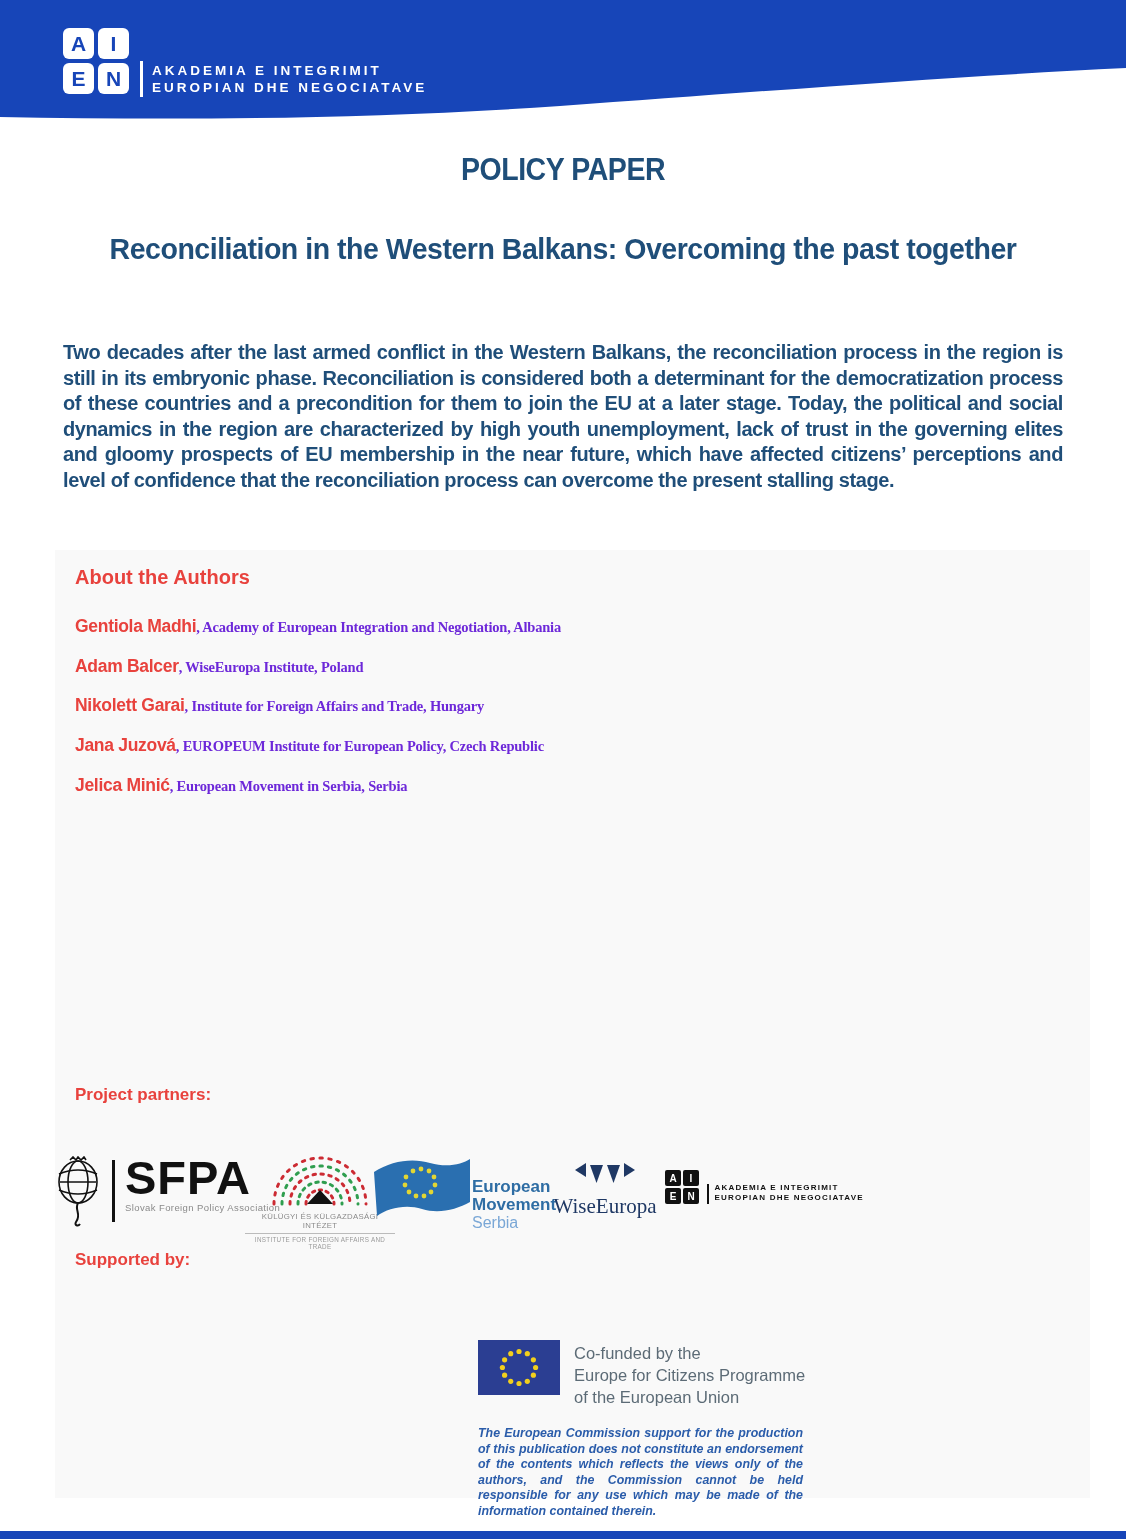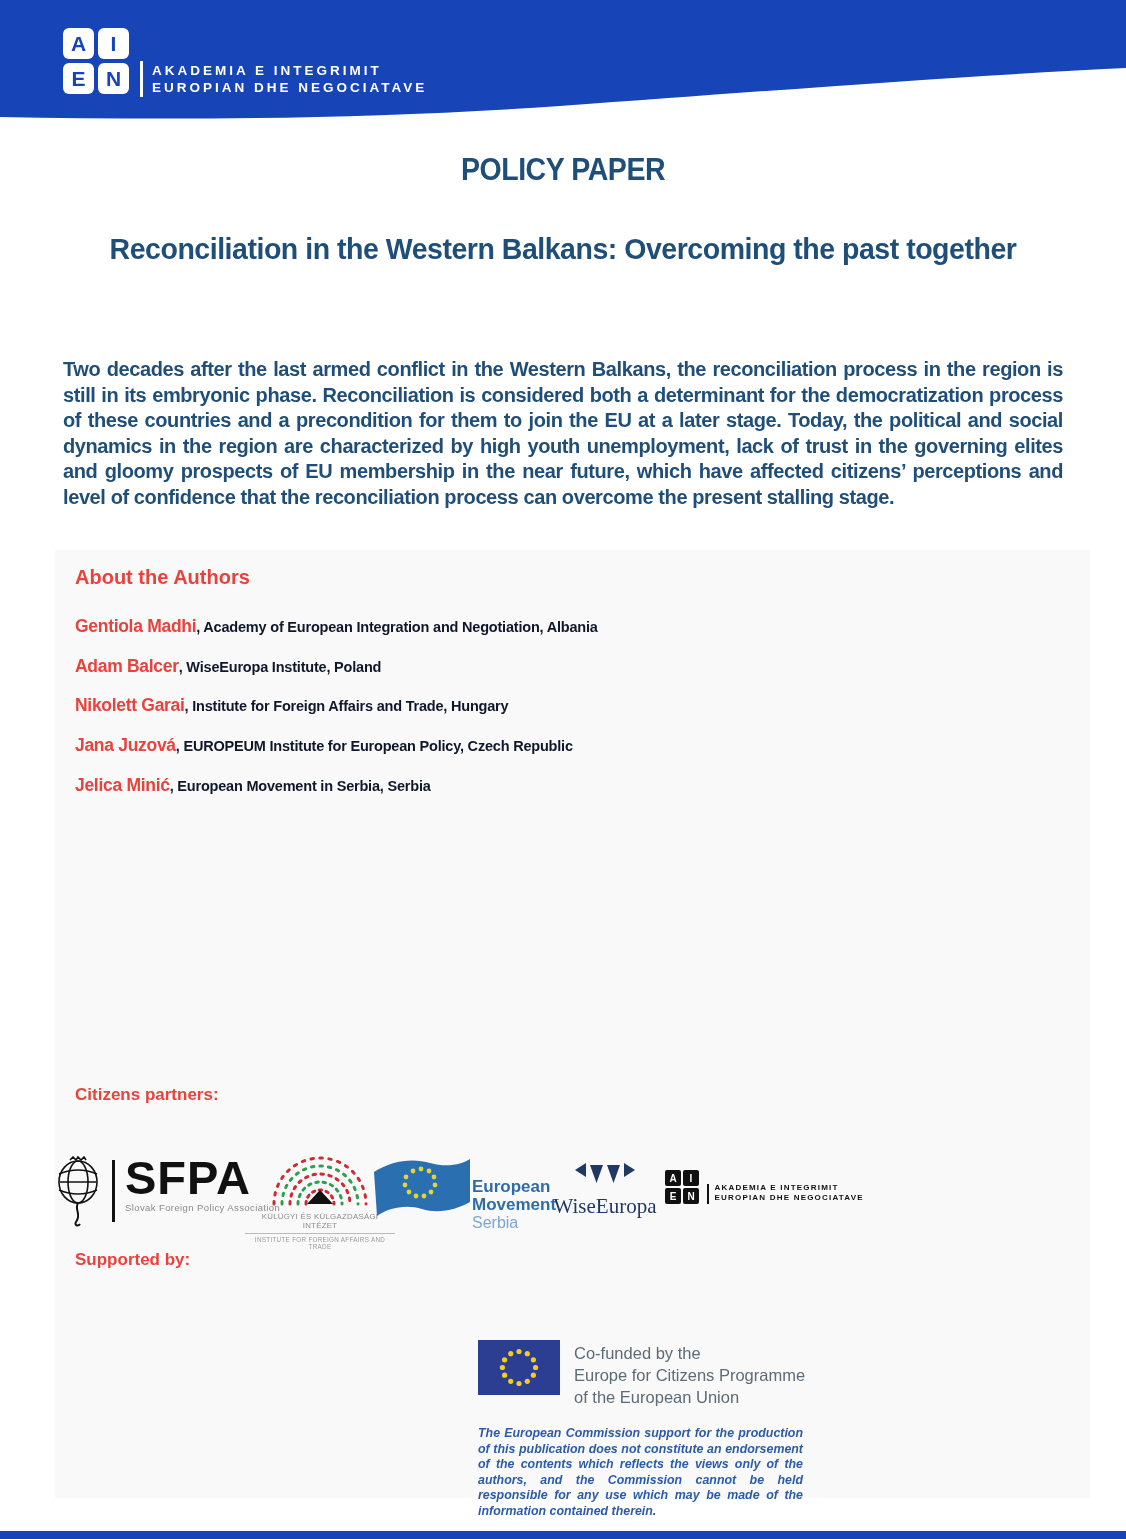--- a/index.html
+++ b/index.html
@@ -20,7 +20,7 @@
           font-size:31px;font-weight:bold;letter-spacing:-0.5px;transform:scaleX(0.92);}
   .doc-title{position:absolute;top:228px;left:63px;width:1000px;text-align:center;color:#1f4e79;
              font-size:30px;font-weight:bold;letter-spacing:-0.5px;line-height:42px;transform:scaleX(0.95);}
-  .abstract{position:absolute;top:357px;left:63px;width:1000px;text-align:justify;color:#1f4e79;
+  .abstract{position:absolute;top:340px;left:63px;width:1000px;text-align:justify;color:#1f4e79;
             font-size:20px;font-weight:bold;letter-spacing:-0.4px;line-height:25.5px;}
 
   

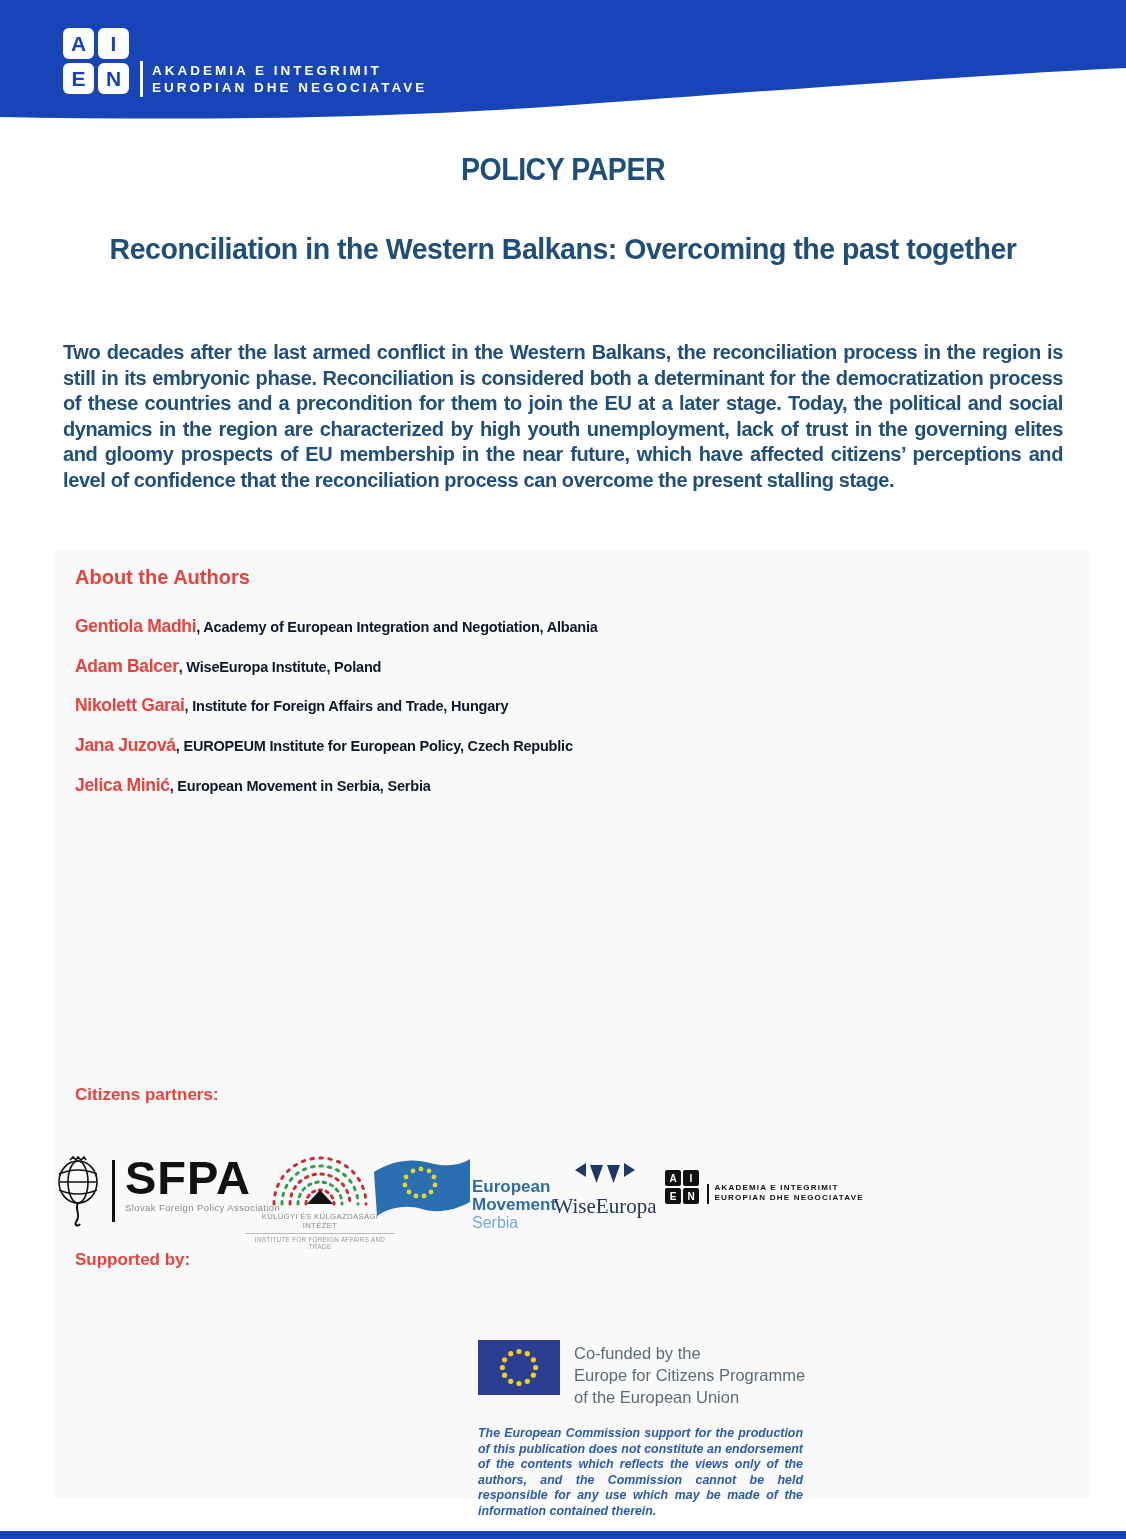--- a/index.html
+++ b/index.html
@@ -33,7 +33,7 @@
 
   .author-row{position:absolute;left:75px;white-space:nowrap;}
   .author-name{color:#e8423d;font-size:17.5px;font-weight:bold;letter-spacing:-0.3px;}
-  .author-aff{color:#0f172a;font-size:14.5px;font-weight:bold;letter-spacing:-0.2px;}
+  .author-aff{color:#6d28d9;font-size:14.5px;font-weight:bold;letter-spacing:-0.2px;font-family:Liberation Serif, serif;}
 
   
   .partners{position:absolute;top:1154px;left:40px;width:1050px;height:100px;}

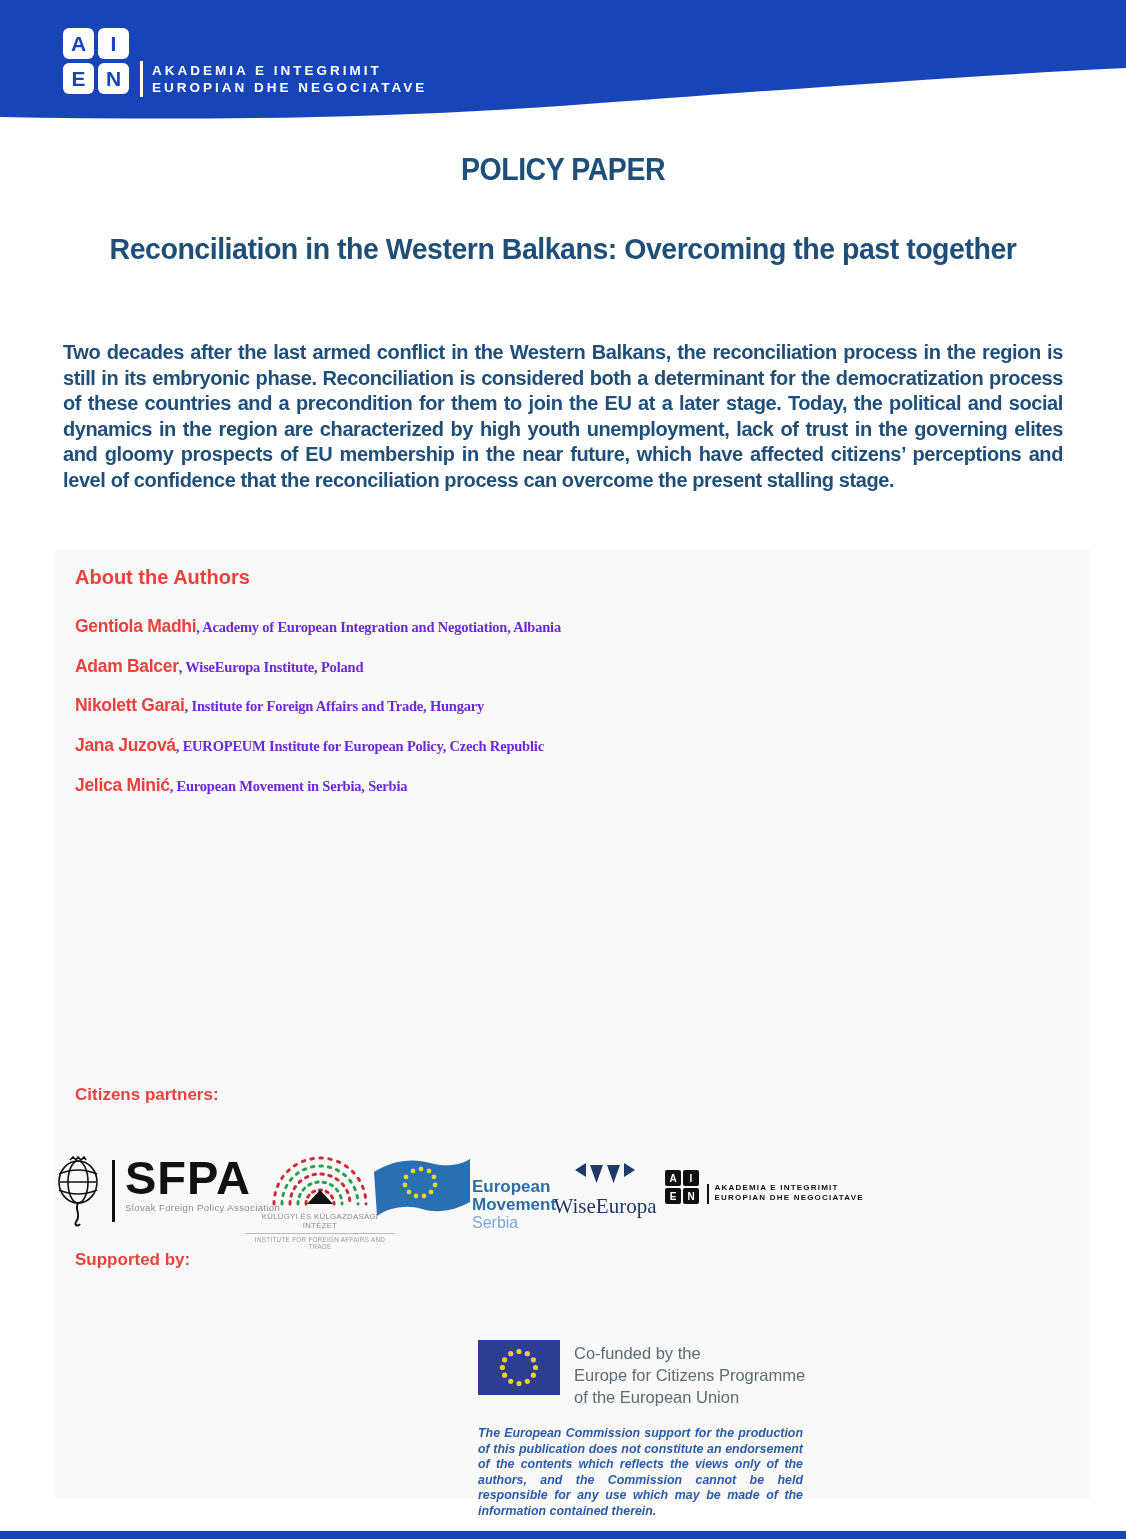--- a/index.html
+++ b/index.html
@@ -117,7 +117,7 @@
     <span class="author-name">Jelica Minić</span><span class="author-aff">, European Movement in Serbia, Serbia</span>
   </div>
 
-  <div class="section-heading partners-heading">Citizens partners:</div>
+  <div class="section-heading partners-heading">Project partners:</div>
 
   <div class="partners">
 

